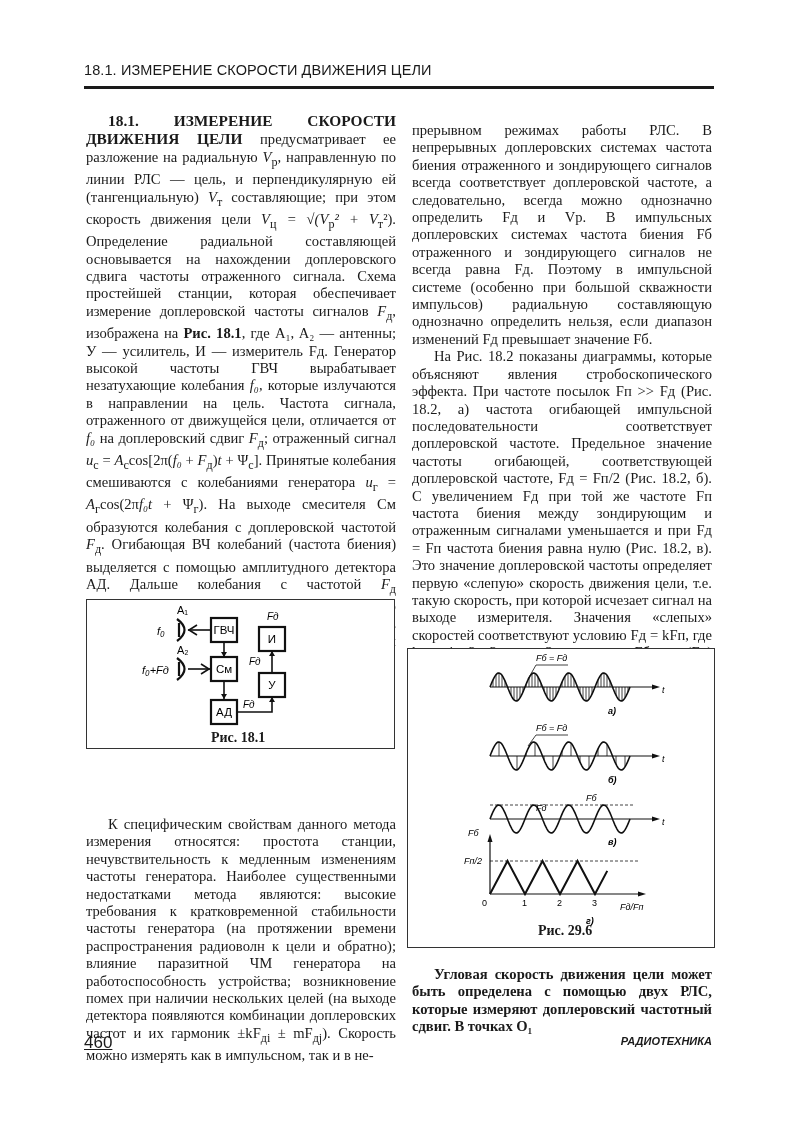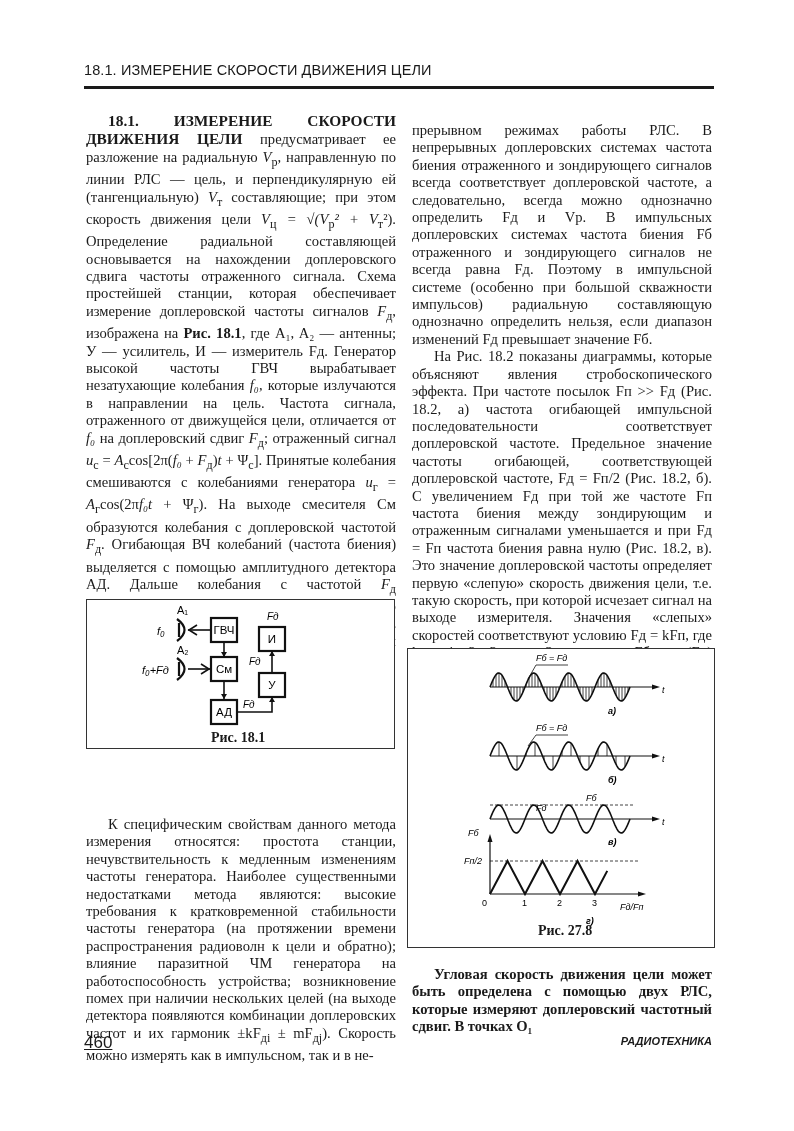--- a/index.html
+++ b/index.html
@@ -197,7 +197,7 @@
       <text x="212" y="261" font-size="9" font-style="italic">Fд/Fп</text>
       <text x="178" y="275" font-size="9" font-style="italic" font-weight="bold">г)</text>
     </svg>
-  <div class="caption" style="left:130px; top:274px;">Рис. 27.8</div>
+  <div class="caption" style="left:130px; top:274px;">Рис. 29.6</div>
 </div>
 
 <div class="col right" style="top:966px;font-weight:bold;">

